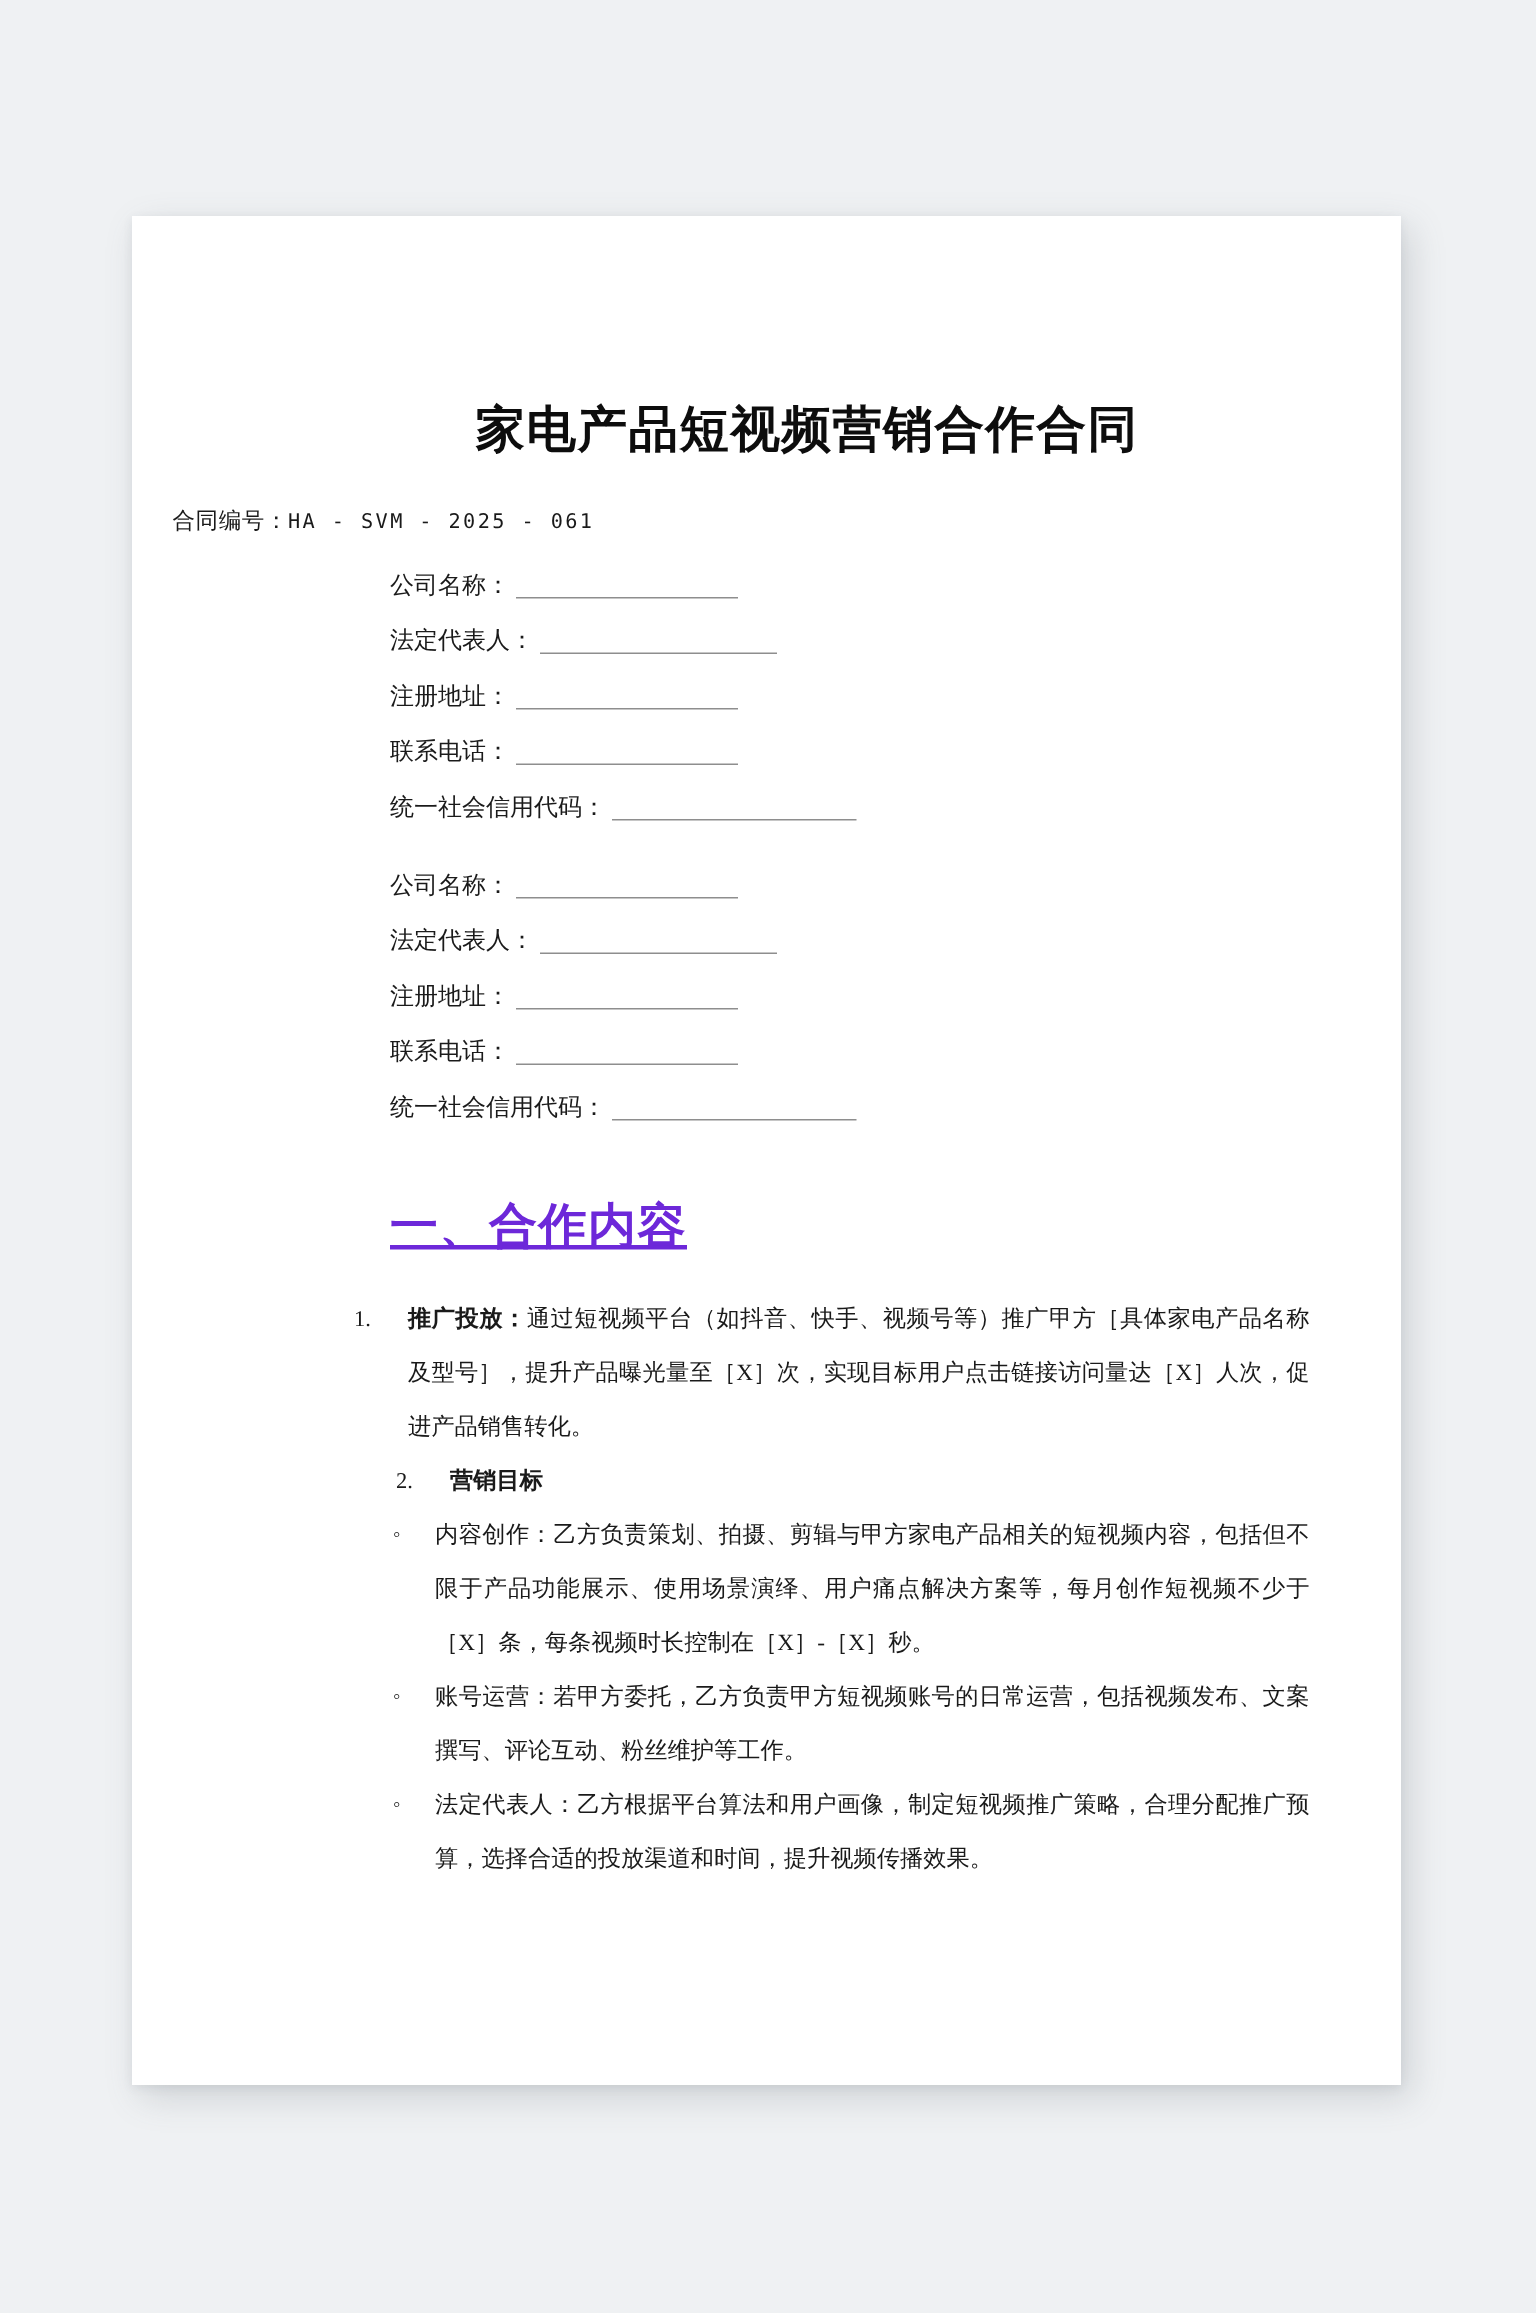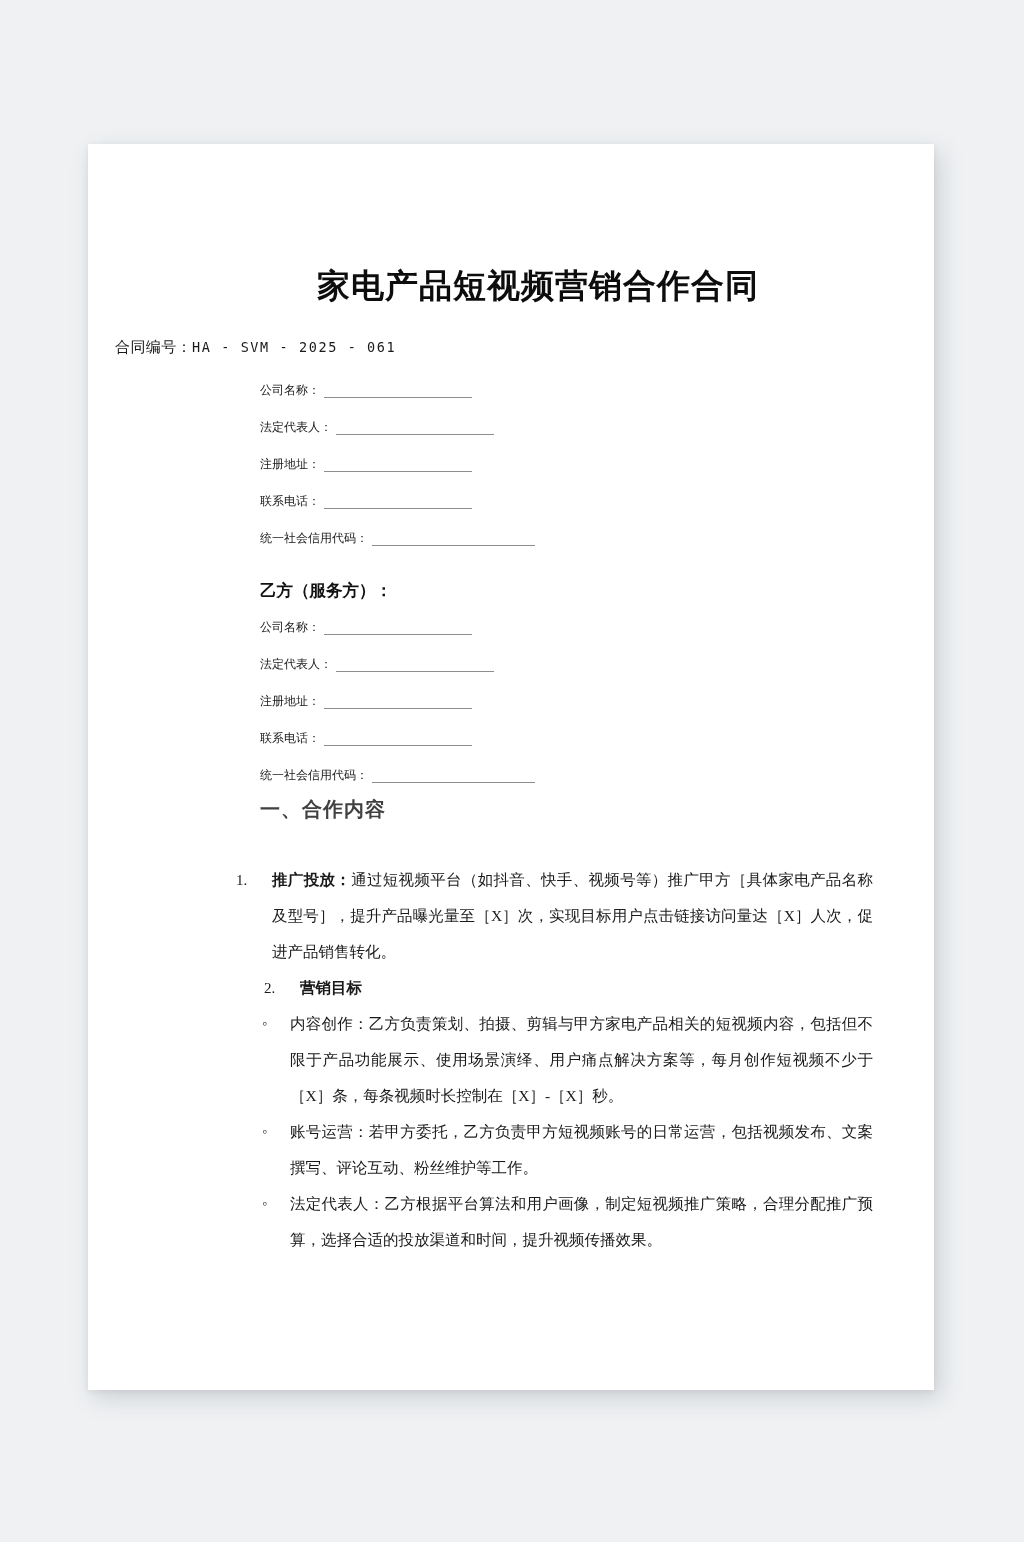--- a/index.html
+++ b/index.html
@@ -81,7 +81,7 @@
     white-space: nowrap;
   }
   .field-row {
-    font-size: 12px;
+    font-size: 16px;
     color: #1a1a1a;
     line-height: 37px;
     height: 37px;

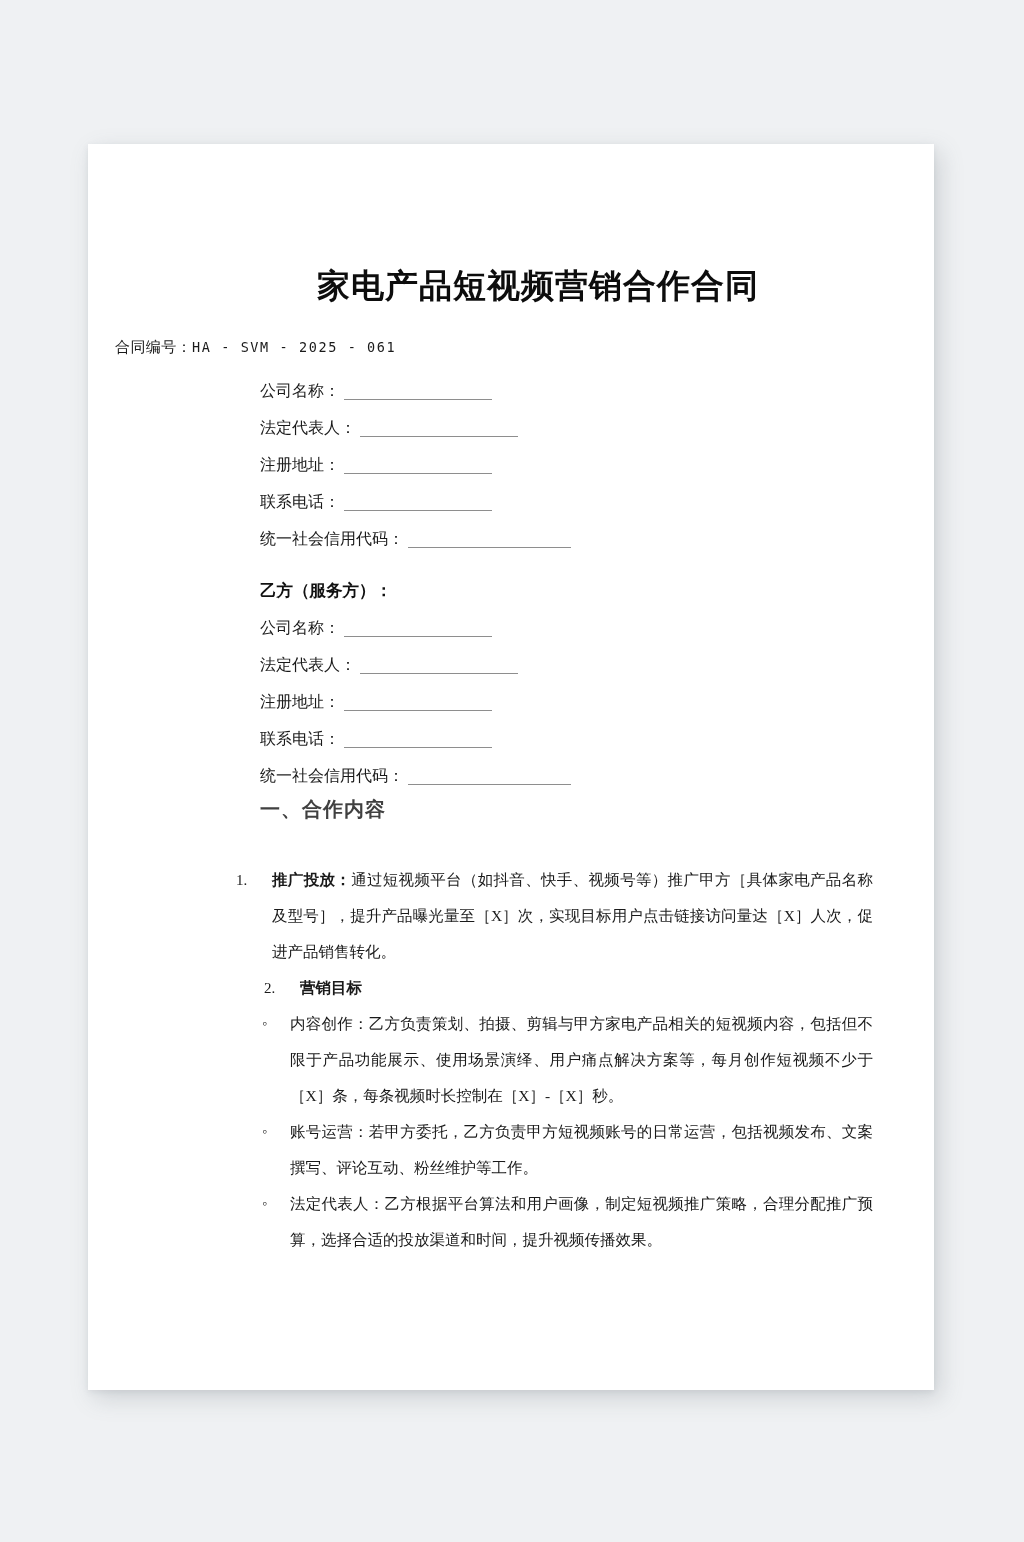--- a/index.html
+++ b/index.html
@@ -190,7 +190,6 @@
     </div>
 
     <div class="party-block" id="party-b">
-      <div class="party-heading">乙方（服务方）：</div>
 
       <div class="field-row">
         <span class="field-label">公司名称：</span><span class="blank-line blank-short"></span>

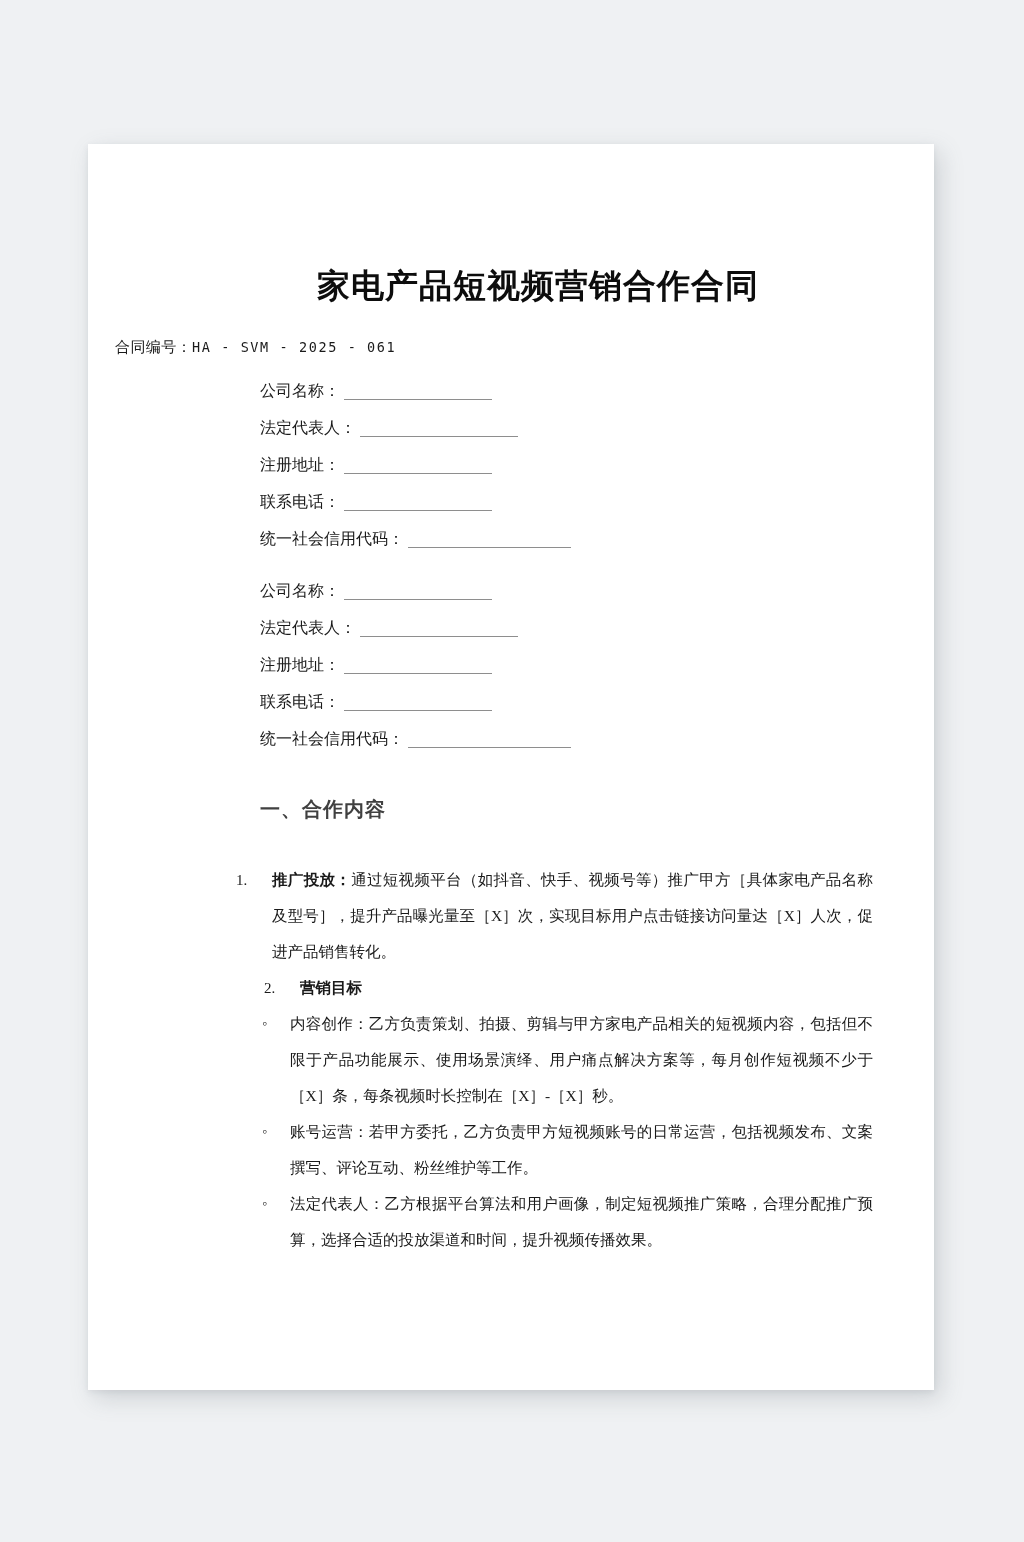--- a/index.html
+++ b/index.html
@@ -103,10 +103,11 @@
     position: absolute;
     left: 145px;
     top: 652px;
-    font-size: 20px;
+    font-size: 32px;
     font-weight: bold;
-    color: #404040;
+    color: #6d28d9;
     letter-spacing: 1px;
+    text-decoration: underline;
   }
 
   

